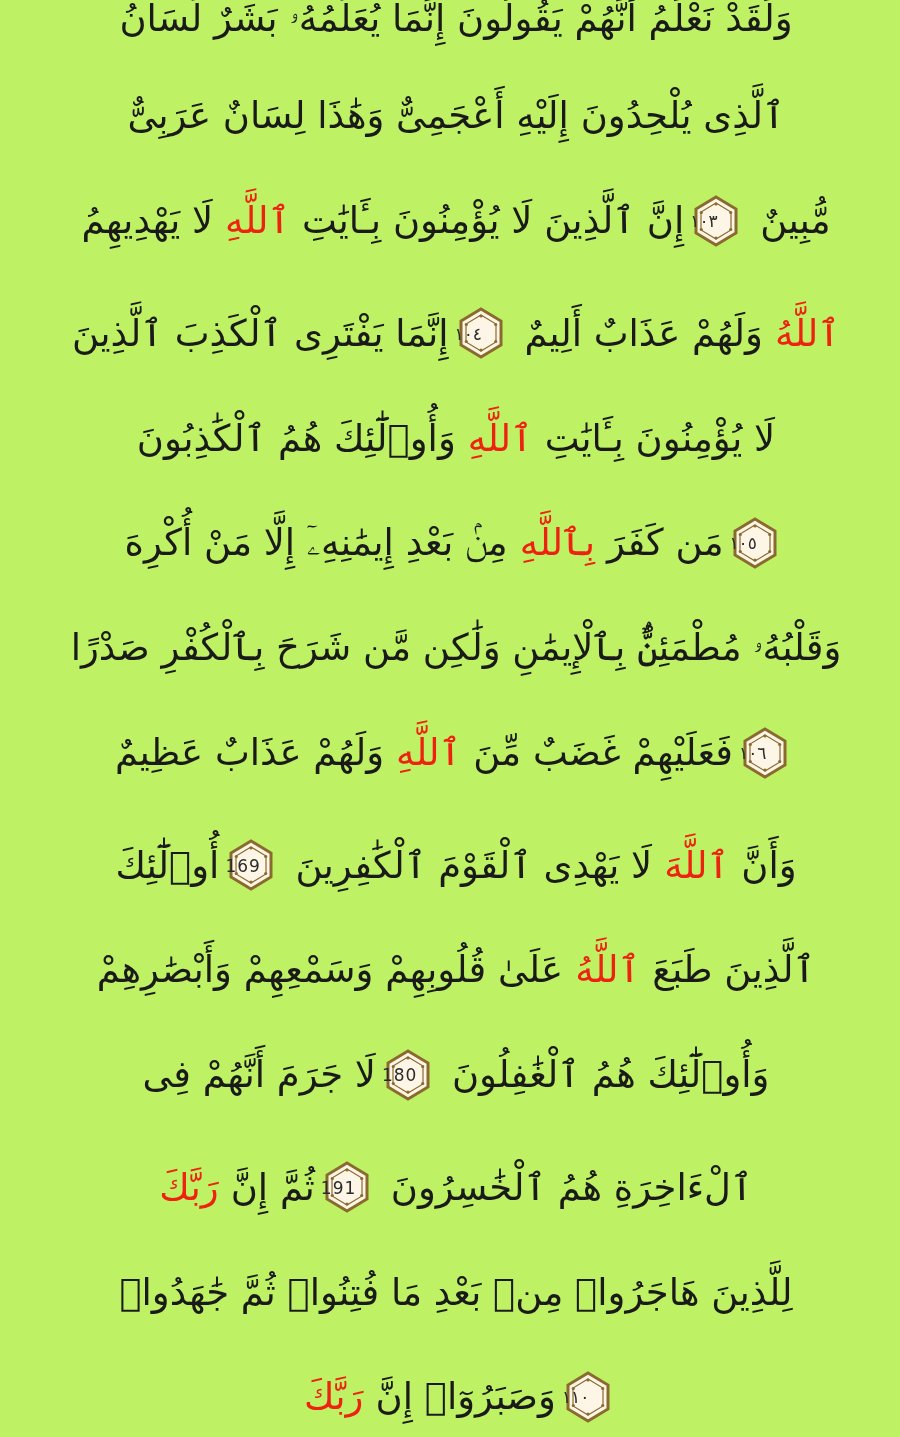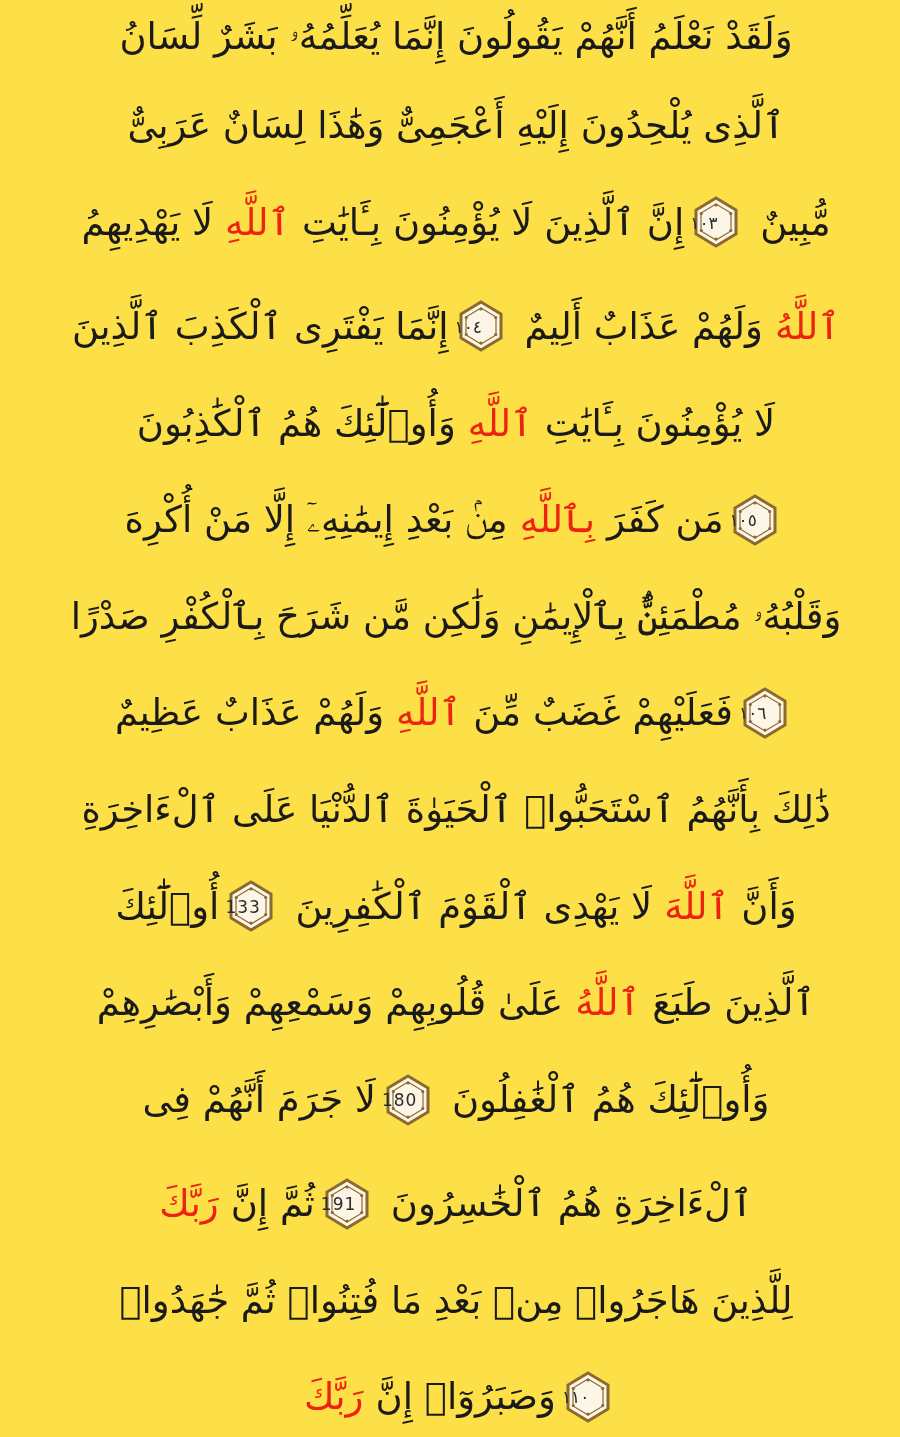--- a/index.html
+++ b/index.html
@@ -17,9 +17,9 @@
     position: relative;
     width: 900px;
     height: 1437px;
-    background: #fde047;
+    background: #bef264;
     box-sizing: border-box;
-    padding: 18px 28px 14px 28px;
+    padding: 0 28px 14px 28px;
     display: flex;
     flex-direction: column;
     justify-content: space-between;

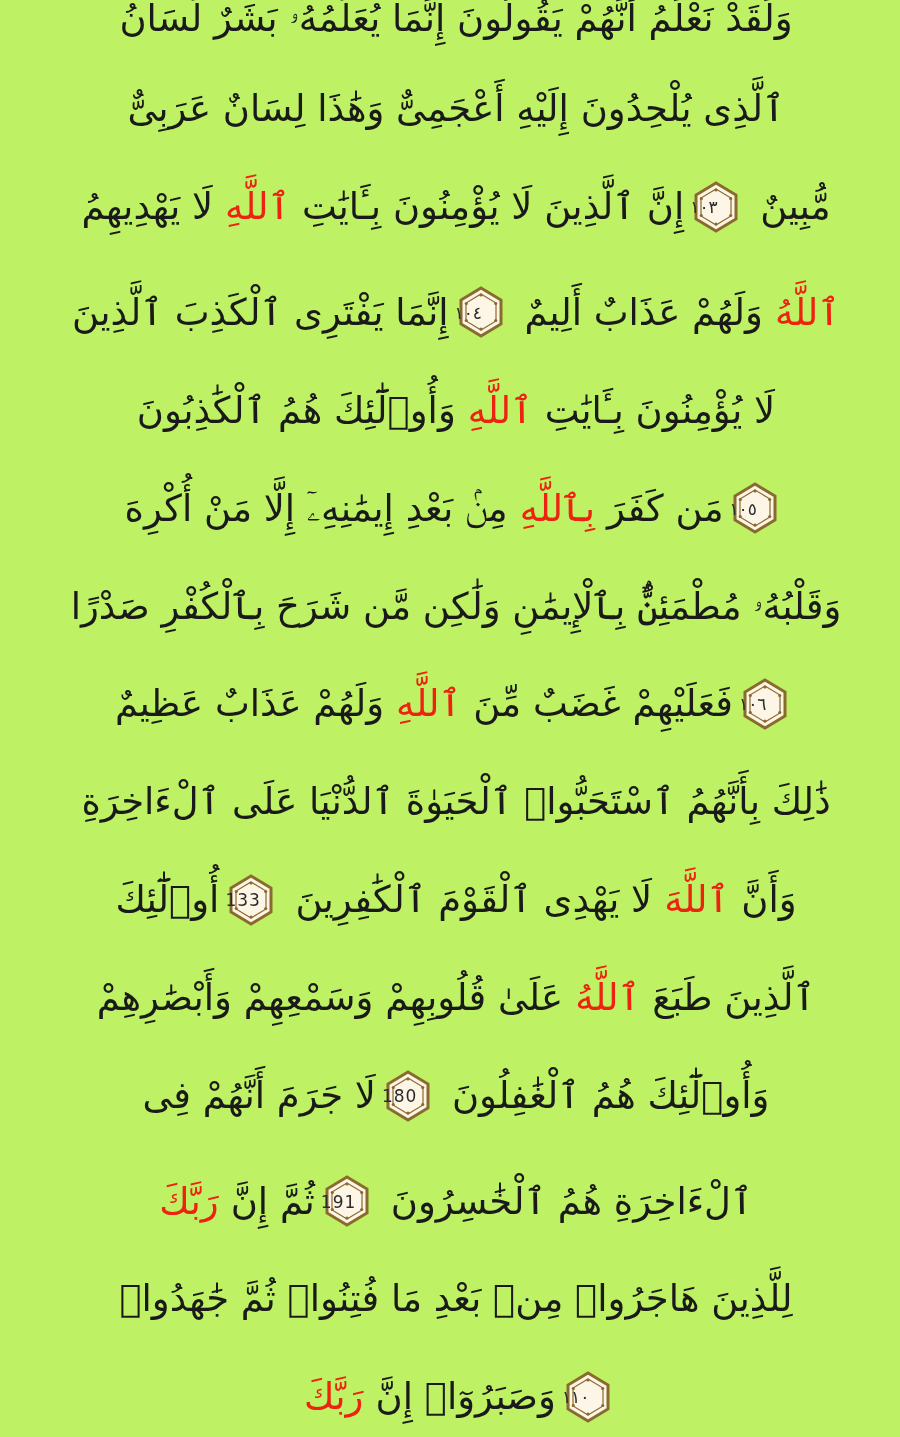--- a/index.html
+++ b/index.html
@@ -181,10 +181,6 @@
       <span class="gap-sm"></span>
     </div>
     <div class="line" style="font-size: 37px;">
-      <span class="seg black">ذَٰلِكَ بِأَنَّهُمُ ٱسْتَحَبُّوا۟ ٱلْحَيَوٰةَ ٱلدُّنْيَا عَلَى ٱلْءَاخِرَةِ</span>
-      <span class="gap-sm"></span>
-    </div>
-    <div class="line" style="font-size: 37px;">
       <span class="seg black">وَأَنَّ</span>
       <span class="gap-sm"></span>
       <span class="seg red">ٱللَّهَ</span>

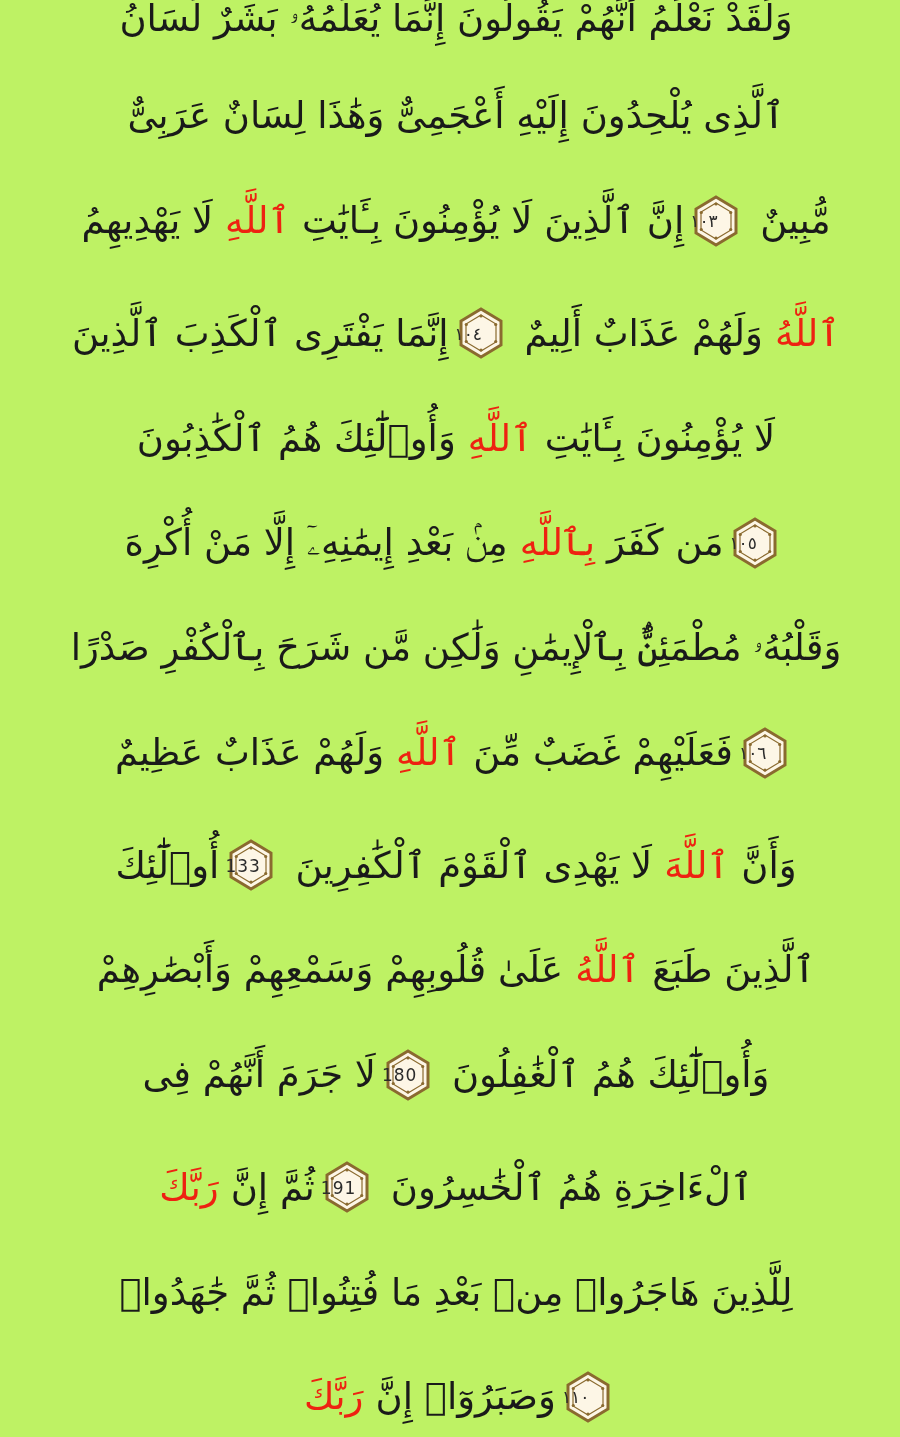--- a/index.html
+++ b/index.html
@@ -198,7 +198,7 @@
           <circle cx="26.0" cy="9.0" r="1.6" fill="#8a6a2f"></circle>
           <circle cx="40.7" cy="17.5" r="1.6" fill="#8a6a2f"></circle>
         </svg>
-        <span class="num">133</span>
+        <span class="num">169</span>
       </span>
       <span class="seg black">أُو۟لَٰٓئِكَ</span>
       <span class="gap-sm"></span>

